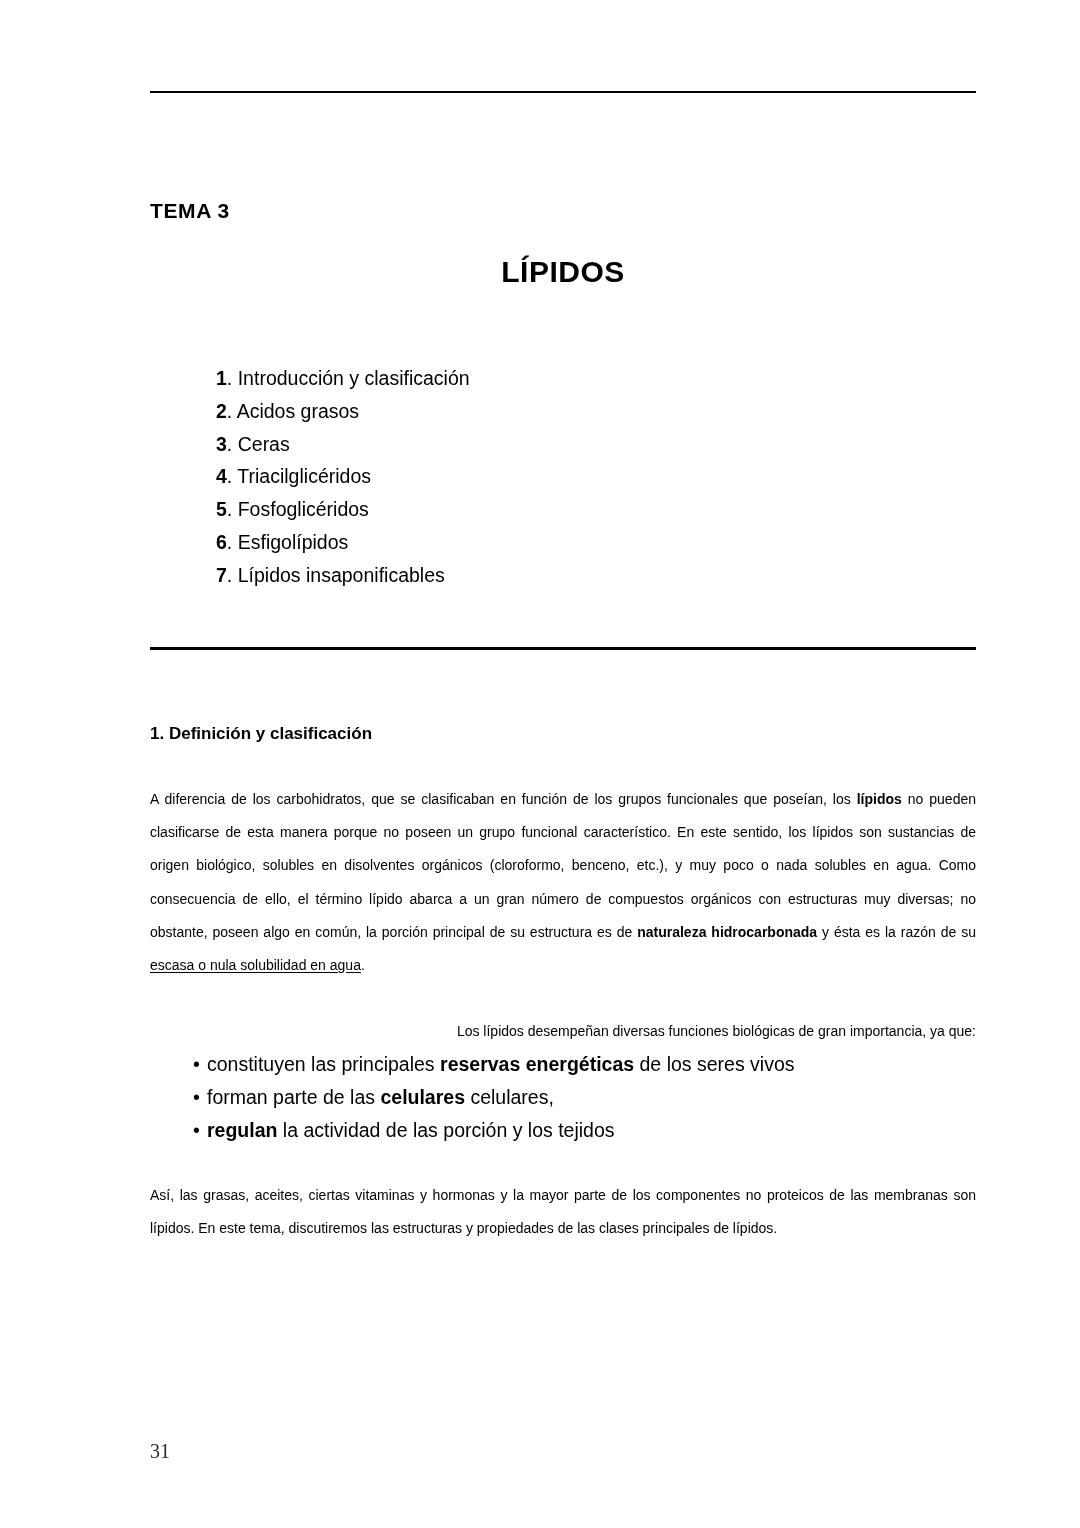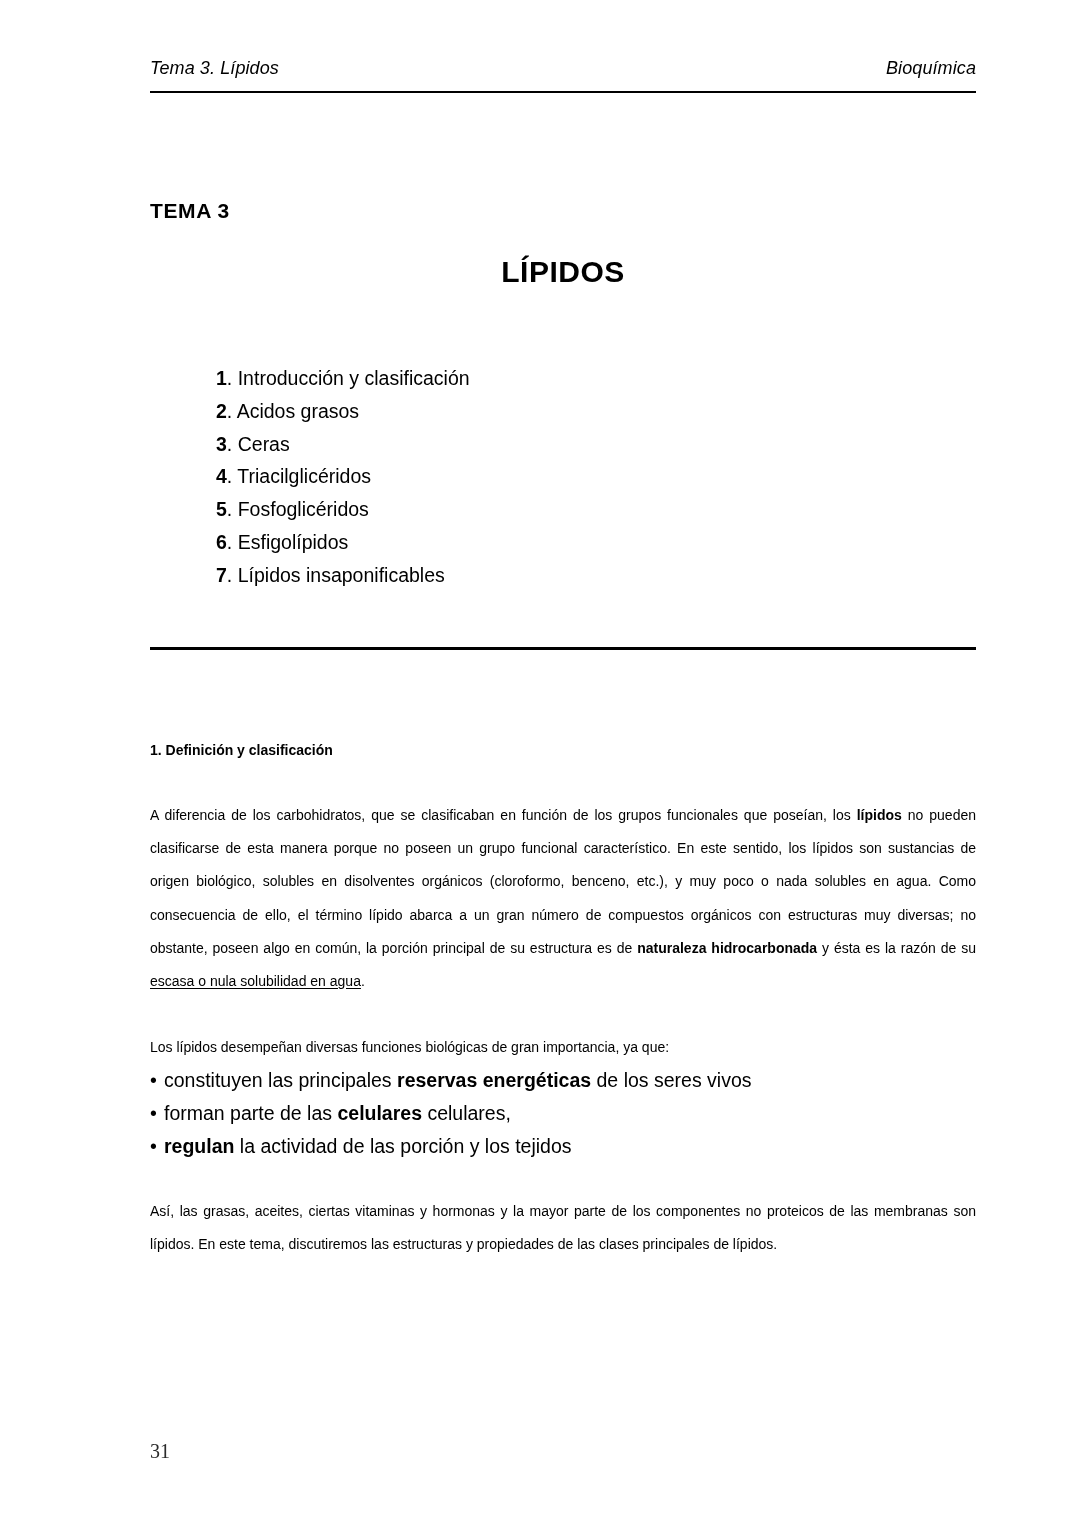--- a/index.html
+++ b/index.html
@@ -161,10 +161,6 @@
 
 <div class="page">
 
-  <div class="running-header">
-    <span class="hdr-left">Tema 3. Lípidos</span>
-    <span class="hdr-right">Bioquímica</span>
-  </div>
   <div class="header-rule"></div>
 
   <div class="doc-title-1">TEMA 3</div>

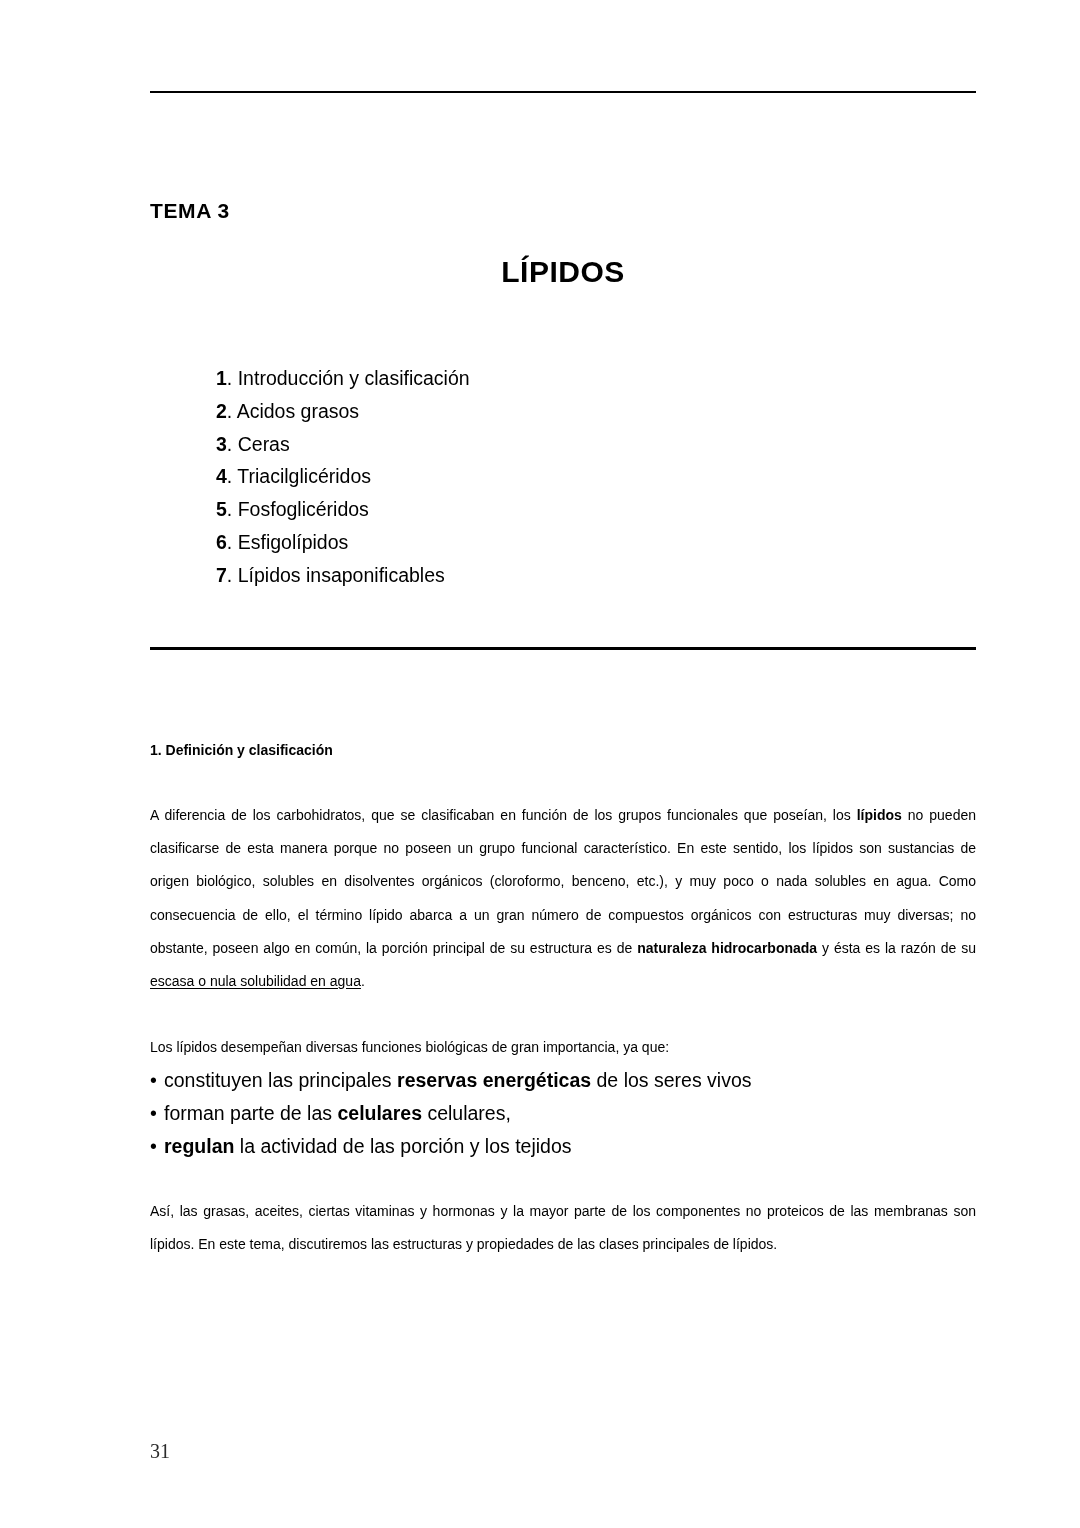--- a/index.html
+++ b/index.html
@@ -106,10 +106,10 @@
   }
 
   .section-heading {
-    font-size: 14px;
+    font-size: 17px;
     font-weight: bold;
     line-height: 26px;
-    margin: 16px 0 36px 0;
+    margin: 0 0 36px 0;
   }
 
   p.body-par {

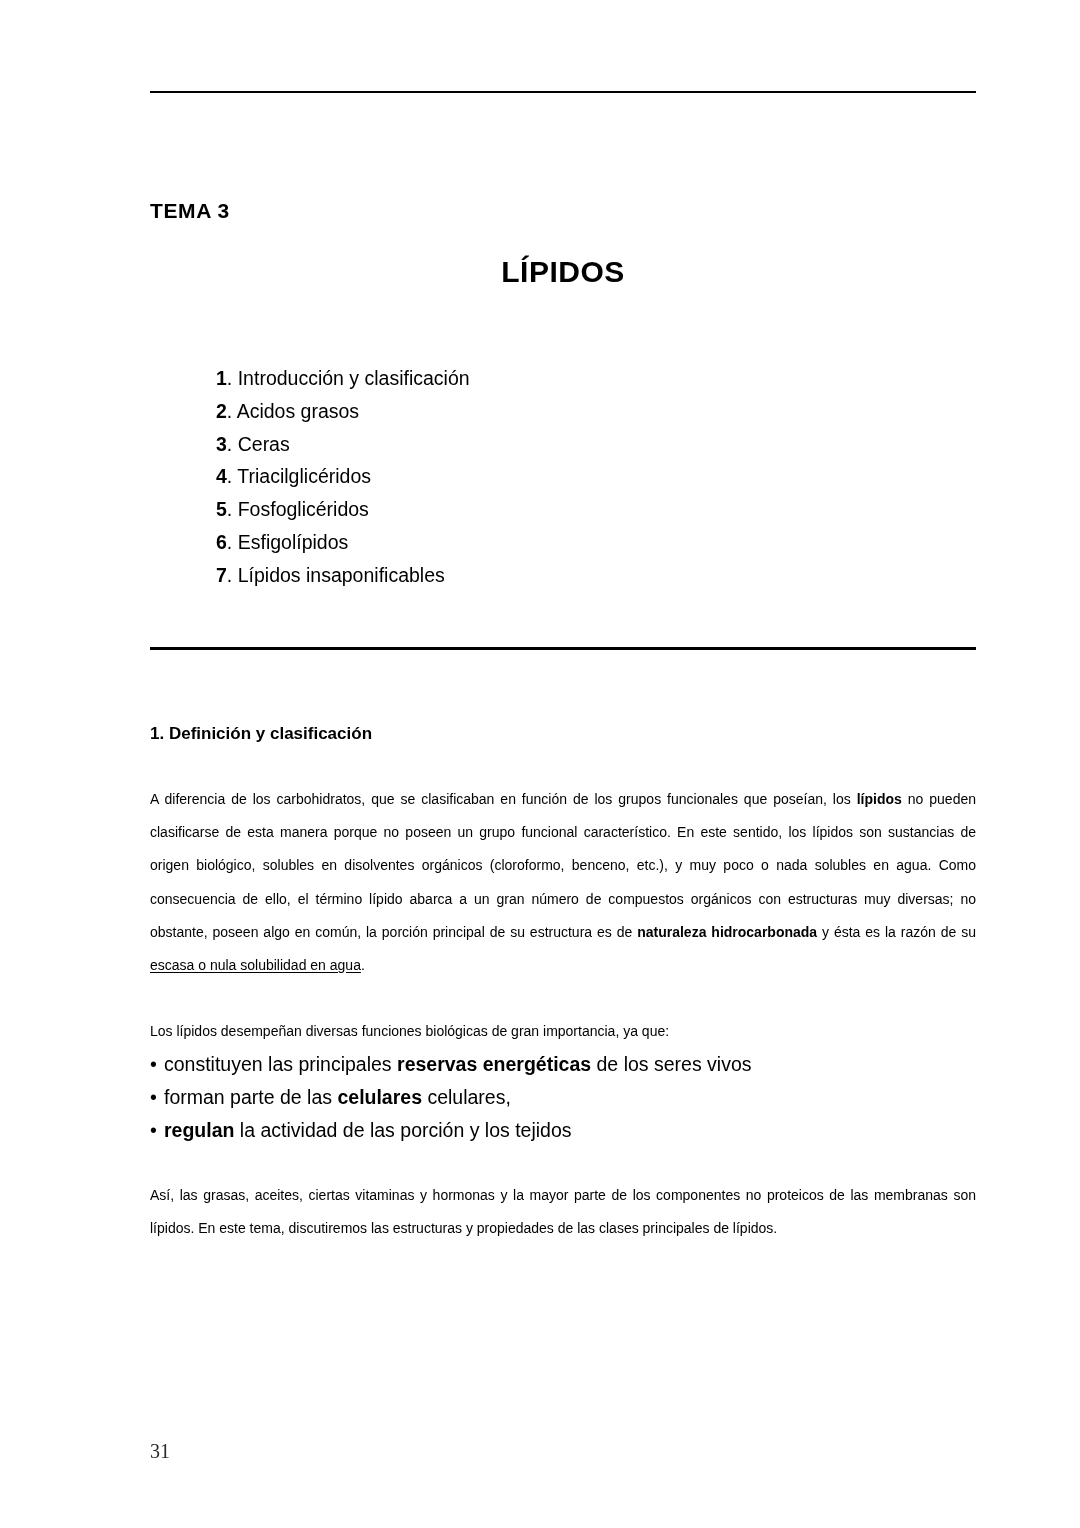--- a/index.html
+++ b/index.html
@@ -121,7 +121,7 @@
   }
 
   p.body-par.no-justify {
-    text-align: left;
+    text-align: right;
   }
 
   .gap-par { height: 33px; }

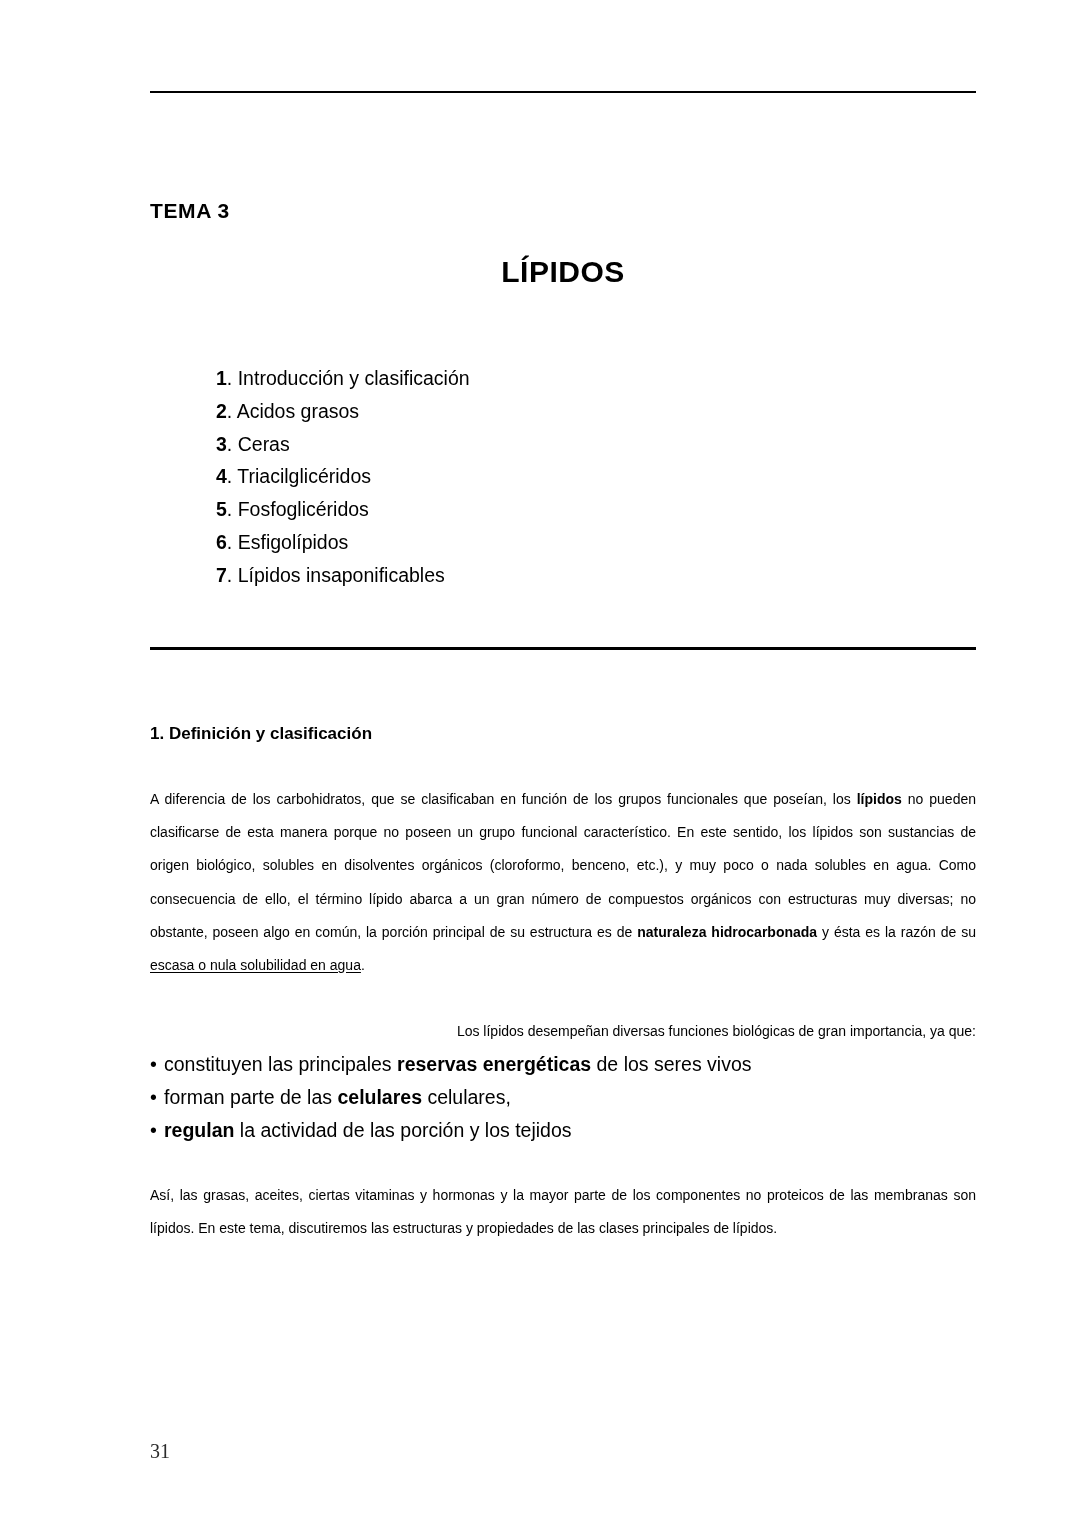--- a/index.html
+++ b/index.html
@@ -135,6 +135,7 @@
     font-size: 19.5px;
     line-height: 32.6px;
     padding-left: 0;
+    margin-left: 43px;
     white-space: nowrap;
   }
   .bullet-glyph {

